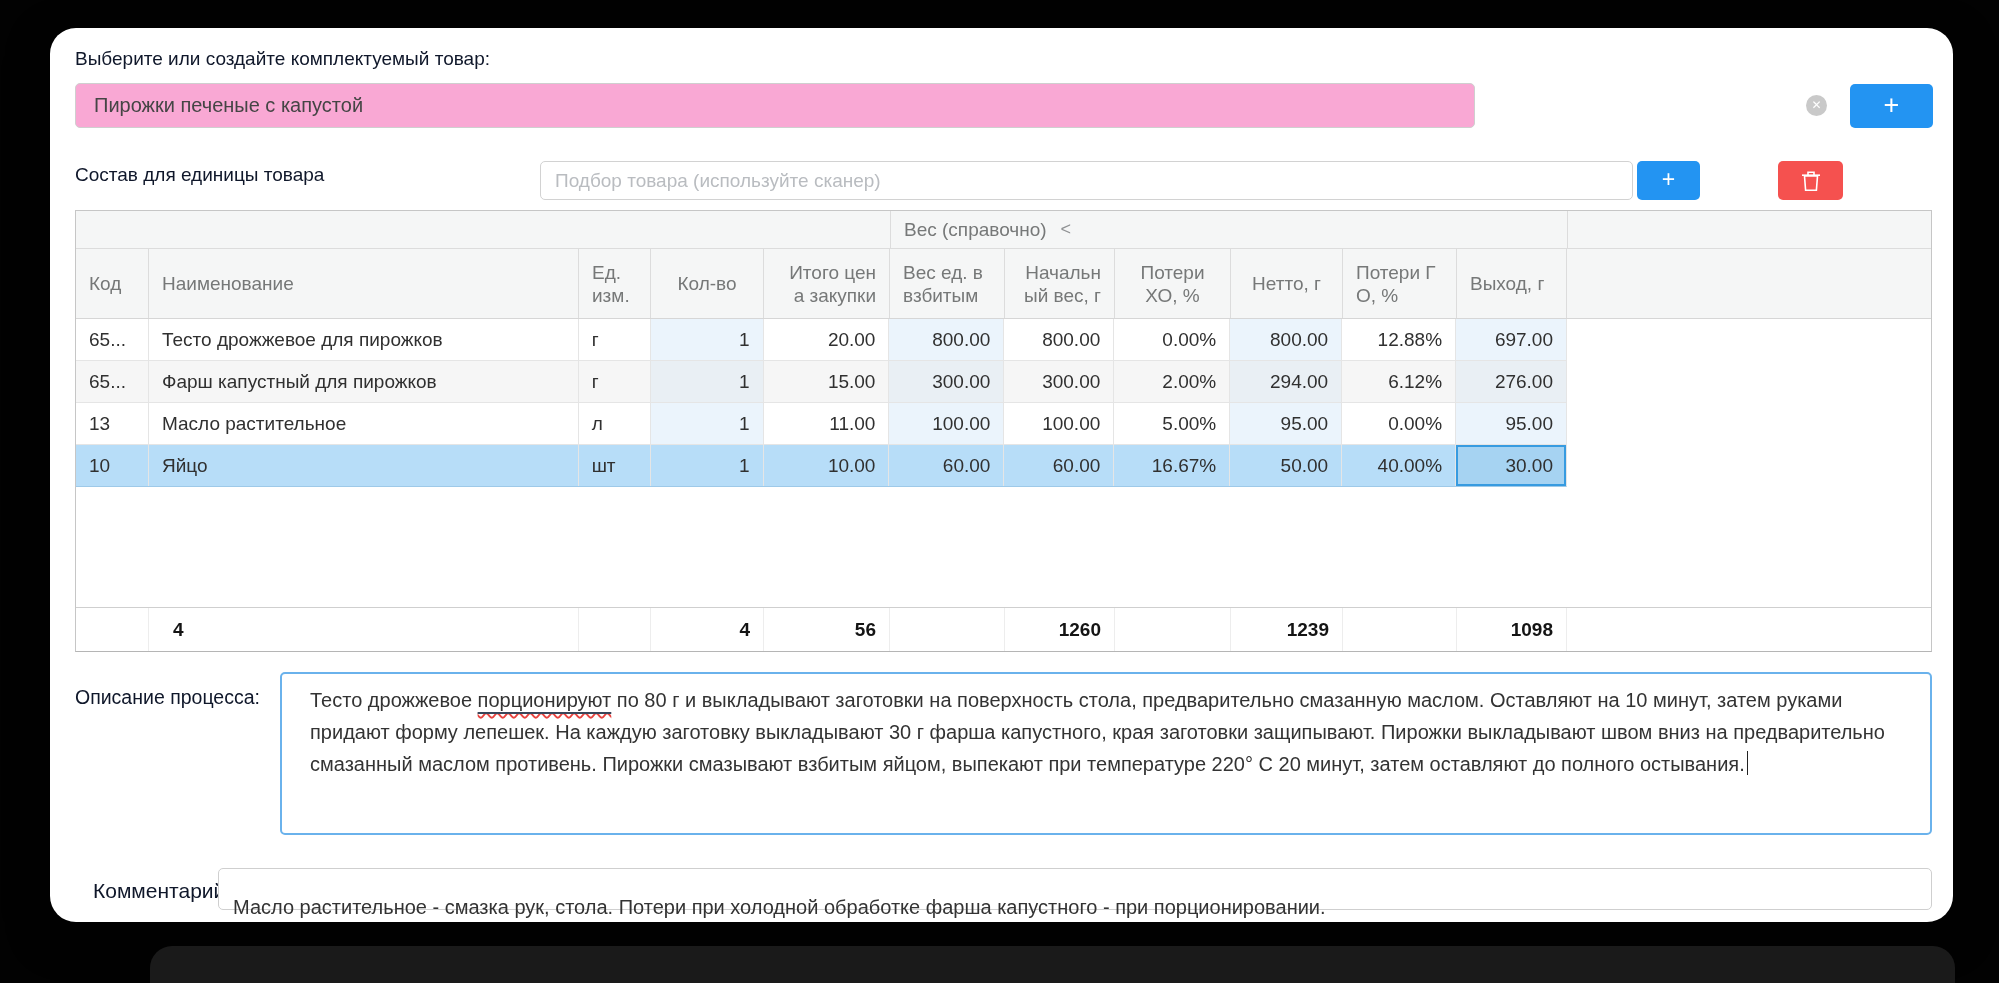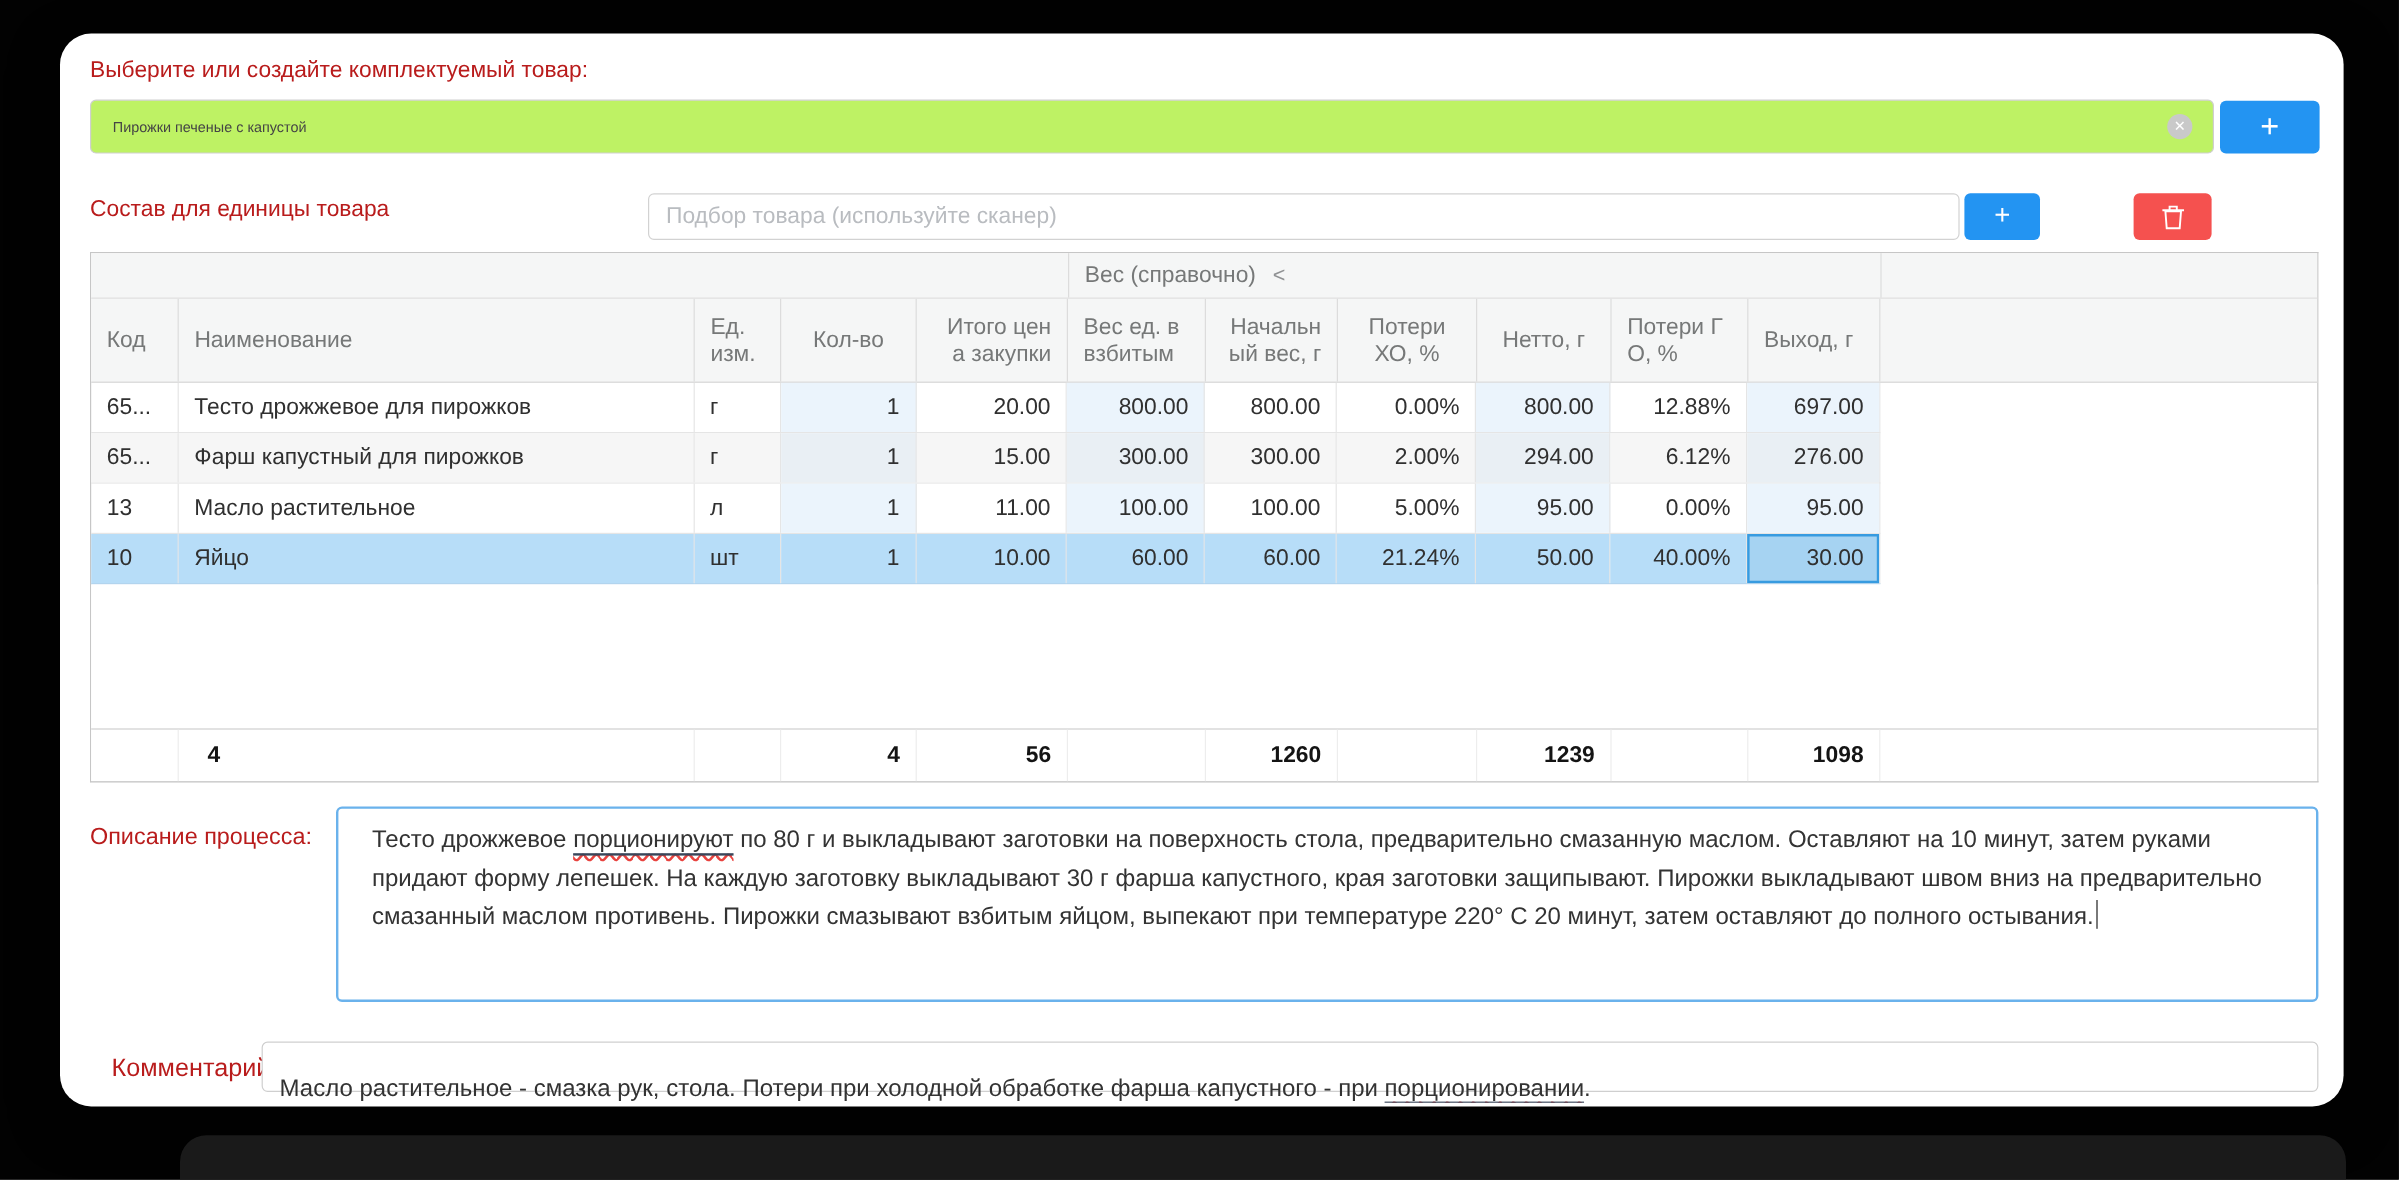--- a/index.html
+++ b/index.html
@@ -9,7 +9,7 @@
   .card { position:absolute; left:50px; top:28px; width:1903px; height:894px; background:#ffffff; border-radius:26px; box-shadow:0 14px 40px rgba(0,0,0,.55); }
   .under-card { position:absolute; left:150px; top:946px; width:1805px; height:40px; background:#1a1a1a; border-radius:22px 22px 0 0; }
 
-  .lbl { position:absolute; color:#b91c1c; font-size:19px; }
+  .lbl { position:absolute; color:#0f172a; font-size:19px; }
 
   
   .product-input { position:absolute; left:25px; top:55px; width:1770px; height:45px; border:1px solid #cfcfcf; border-radius:5px; background:#bef264; font-size:12px; color:#454545; padding:0 60px 0 18px; outline:none; font-family:inherit; }

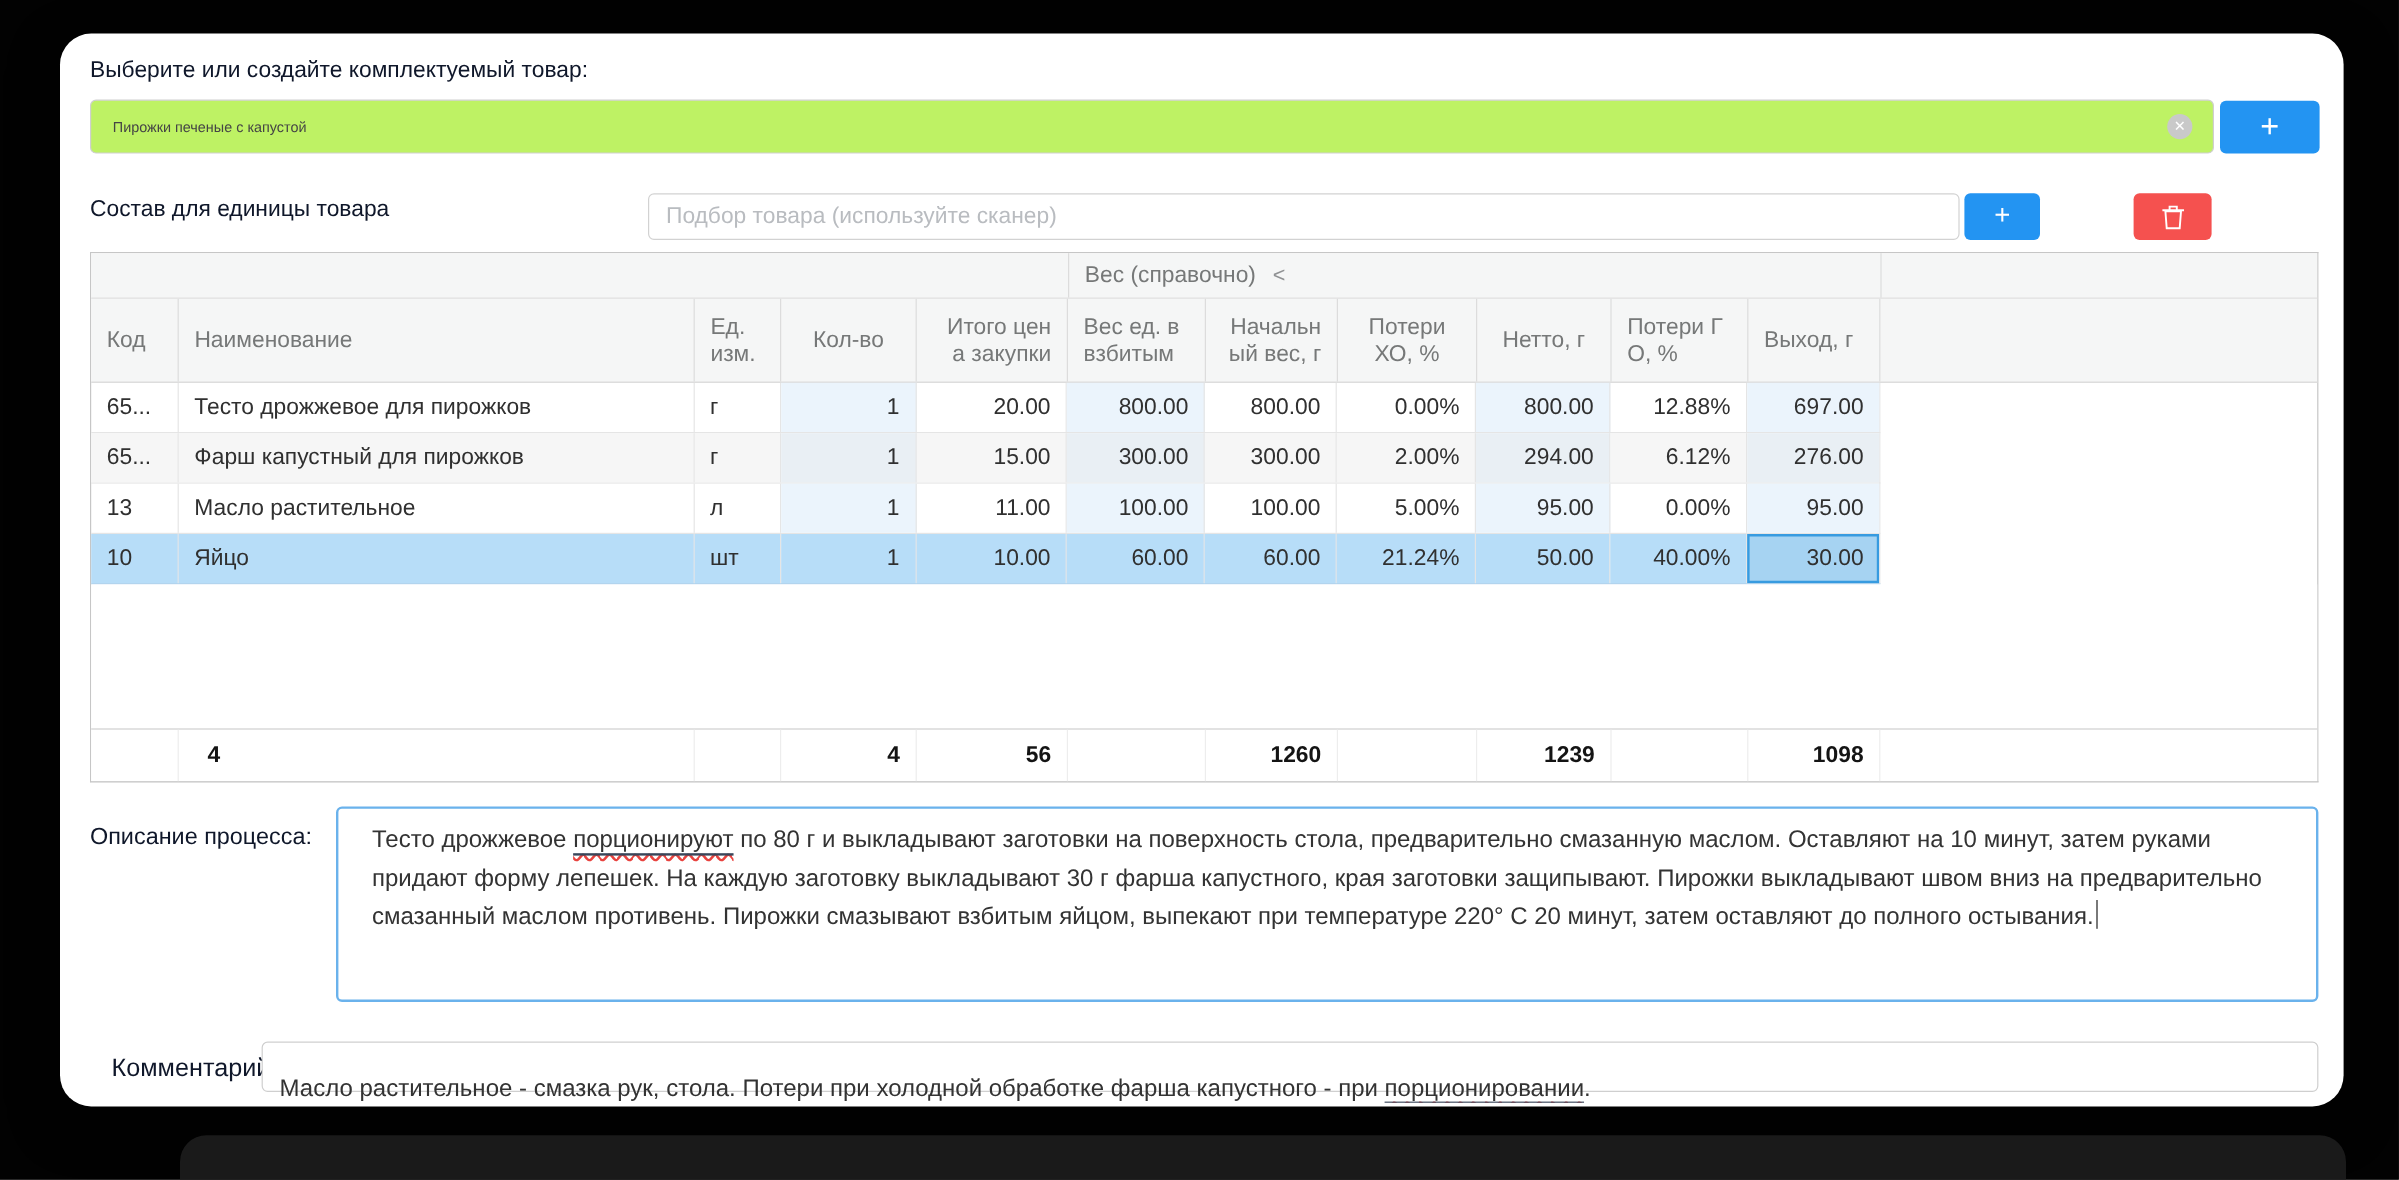--- a/index.html
+++ b/index.html
@@ -12,7 +12,7 @@
   .lbl { position:absolute; color:#0f172a; font-size:19px; }
 
   
-  .product-input { position:absolute; left:25px; top:55px; width:1770px; height:45px; border:1px solid #cfcfcf; border-radius:5px; background:#bef264; font-size:12px; color:#454545; padding:0 60px 0 18px; outline:none; font-family:inherit; }
+  .product-input { position:absolute; left:25px; top:55px; width:1400px; height:45px; border:1px solid #cfcfcf; border-radius:5px; background:#f9a8d4; font-size:20px; color:#454545; padding:0 60px 0 18px; outline:none; font-family:inherit; }
   .clear-btn { position:absolute; left:1756px; top:67px; width:21px; height:21px; border-radius:50%; background:#c9c9c9; color:#ffffff; font-size:12px; line-height:21px; text-align:center; cursor:pointer; }
   .btn { position:absolute; display:flex; align-items:center; justify-content:center; border:none; border-radius:5px; cursor:pointer; color:#fff; font-family:inherit; }
   .btn-blue { background:#2394f2; }

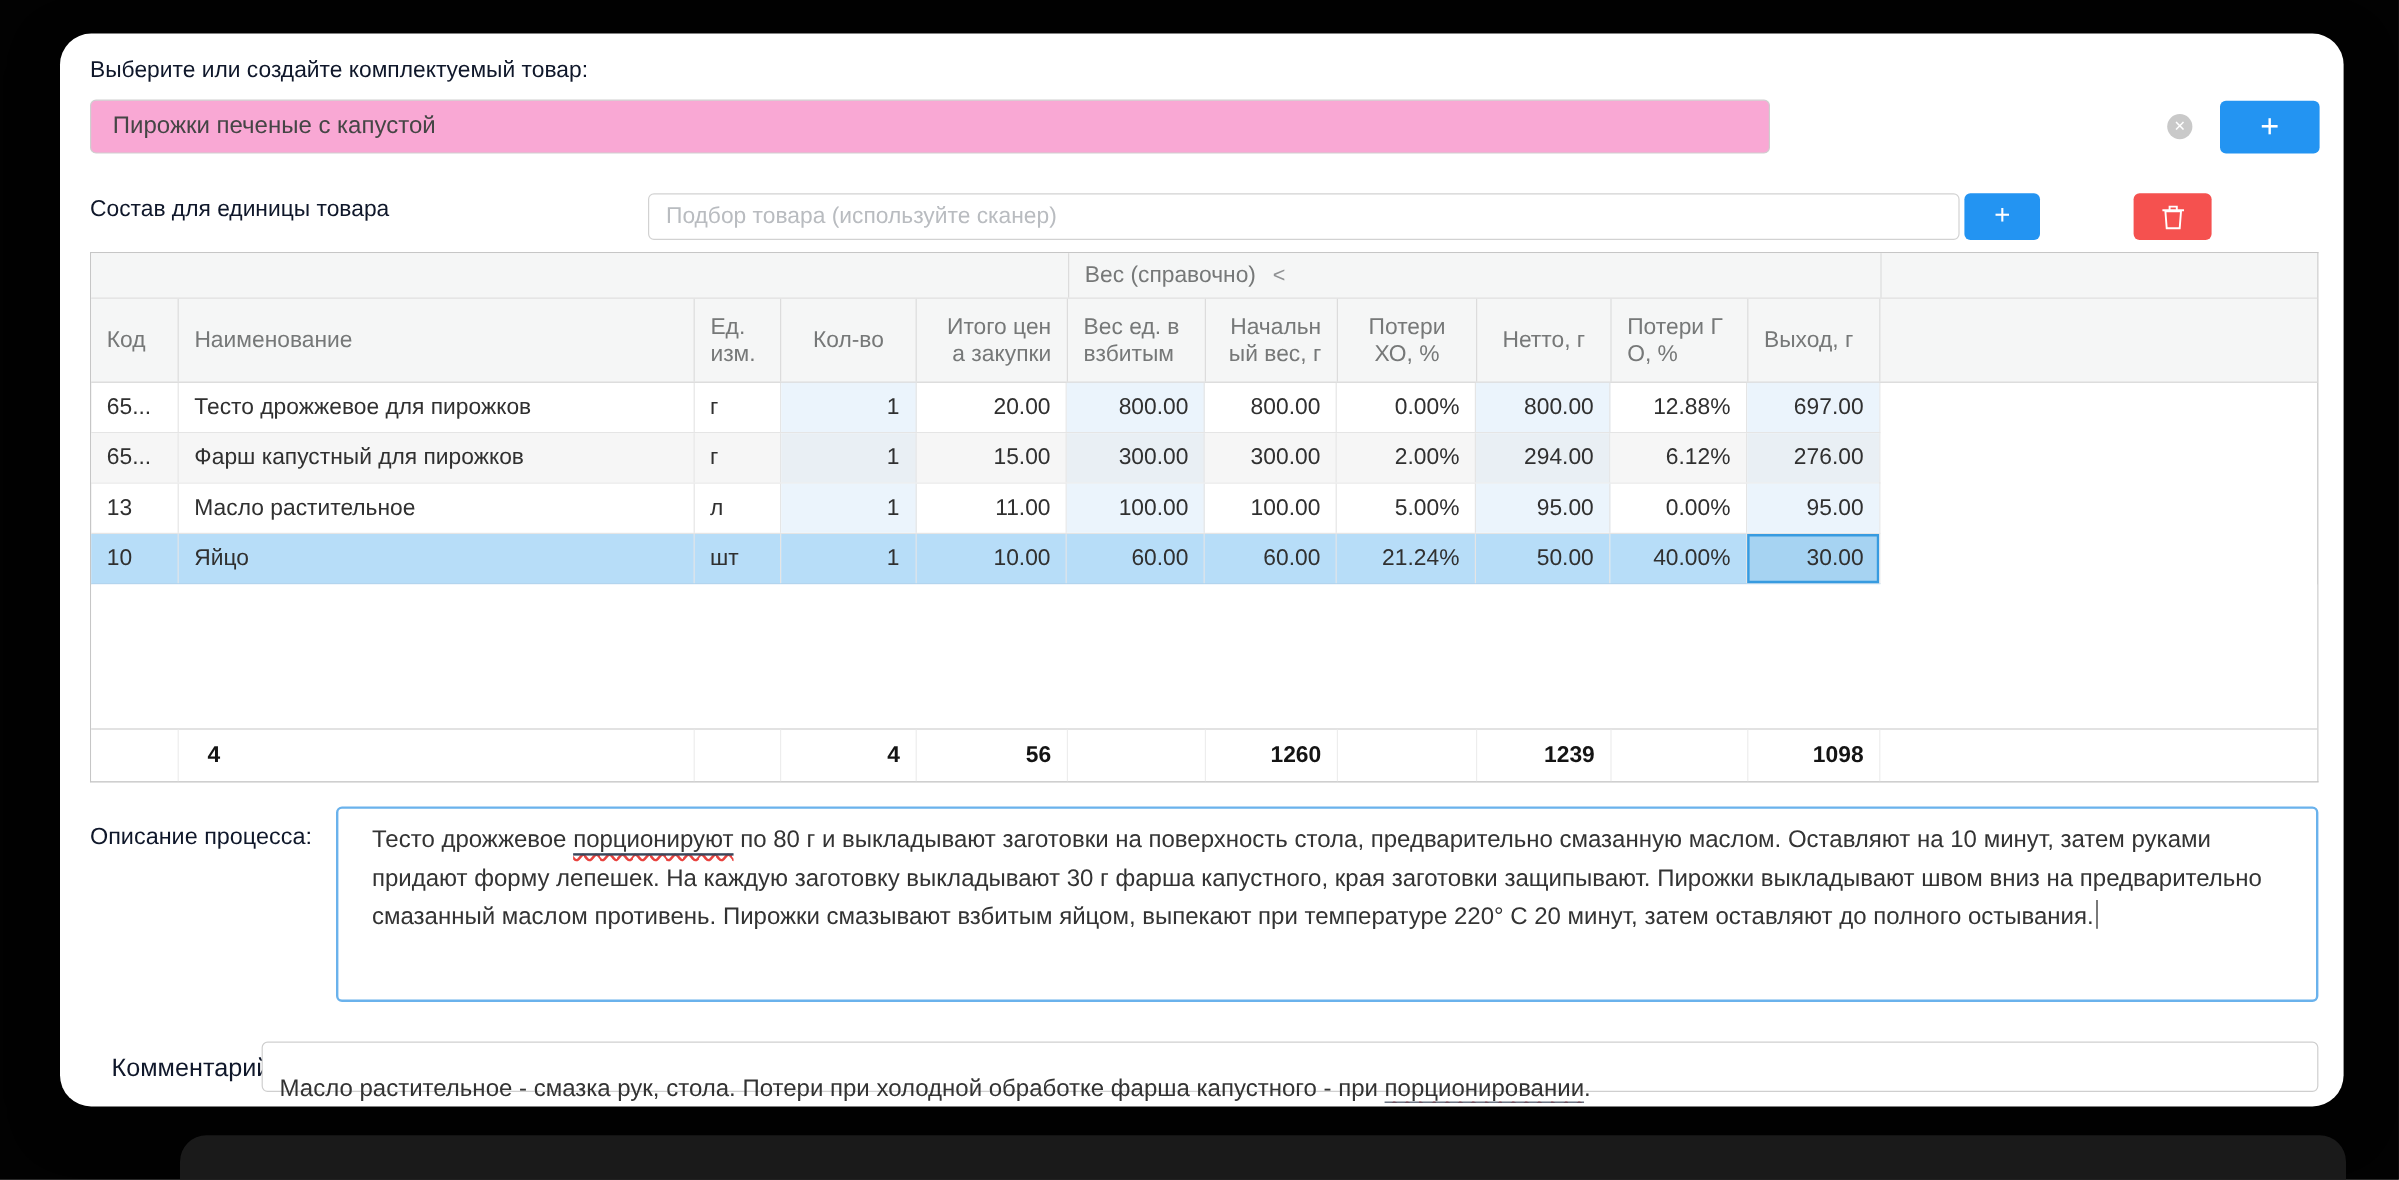--- a/index.html
+++ b/index.html
@@ -181,7 +181,7 @@
         <div class="dc c4 num">10.00</div>
         <div class="dc c5 num tint">60.00</div>
         <div class="dc c6 num">60.00</div>
-        <div class="dc c7 num">21.24%</div>
+        <div class="dc c7 num">16.67%</div>
         <div class="dc c8 num tint">50.00</div>
         <div class="dc c9 num">40.00%</div>
         <div class="dc c10 num tint cell-focused">30.00</div>

